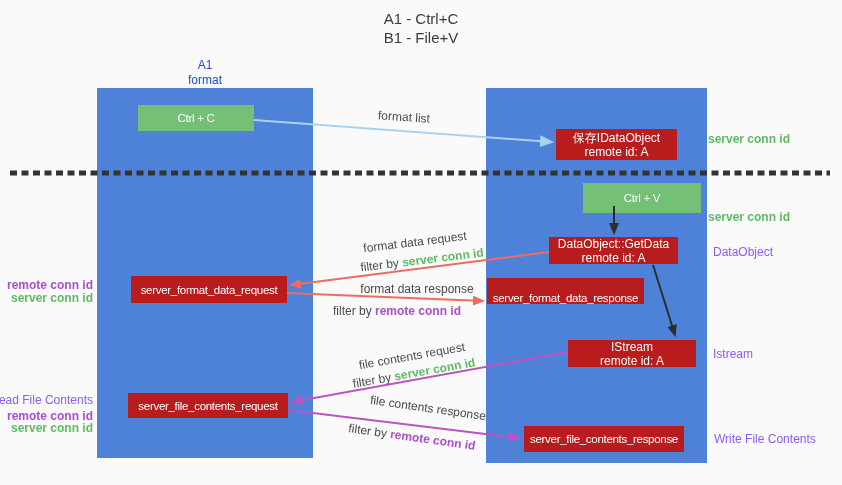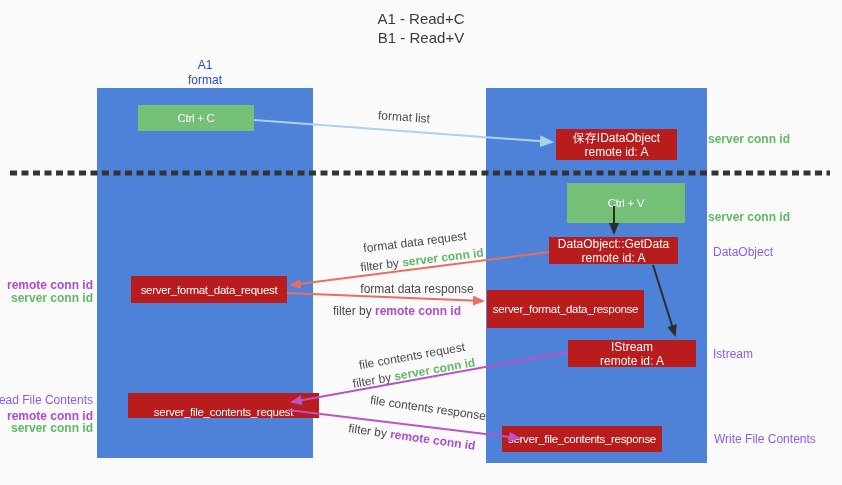--- a/index.html
+++ b/index.html
@@ -34,7 +34,7 @@
 <div class="canvas">
 
   <div class="title">
-    <div>A1 - Read+C</div>
+    <div>A1 - Ctrl+C</div>
     <div>B1 - Read+V</div>
   </div>
 

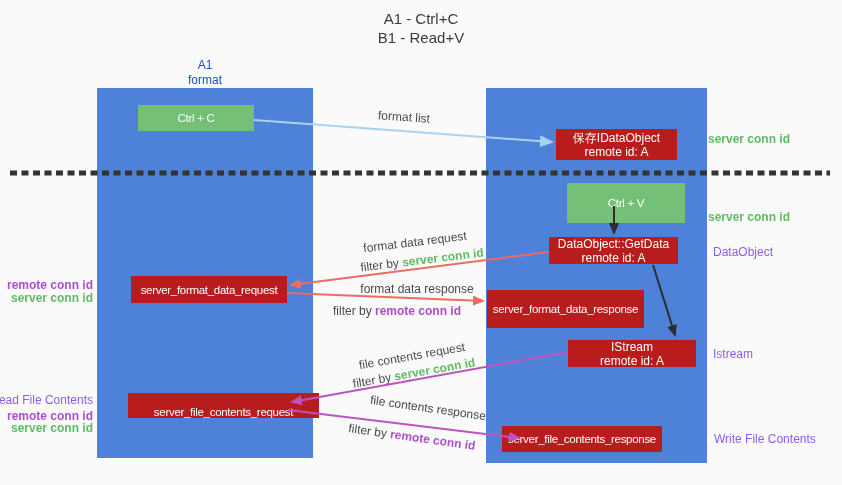--- a/index.html
+++ b/index.html
@@ -35,7 +35,7 @@
 
   <div class="title">
     <div>A1 - Ctrl+C</div>
-    <div>B1 - Read+V</div>
+    <div>B1 - File+V</div>
   </div>
 
   <div class="lane-header" style="left:97px;top:58px;width:216px;">

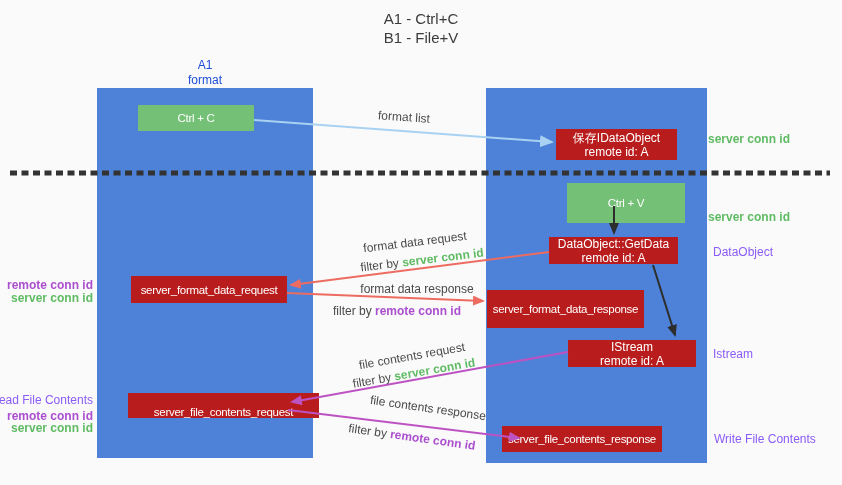--- a/index.html
+++ b/index.html
@@ -88,7 +88,7 @@
     <div class="l2">remote id: A</div>
   </div>
 
-  <div class="node green" style="left:567px;top:183px;width:118px;height:40px;">
+  <div class="node green" style="left:583px;top:183px;width:118px;height:30px;">
     <span class="single">Ctrl + V</span>
   </div>
 

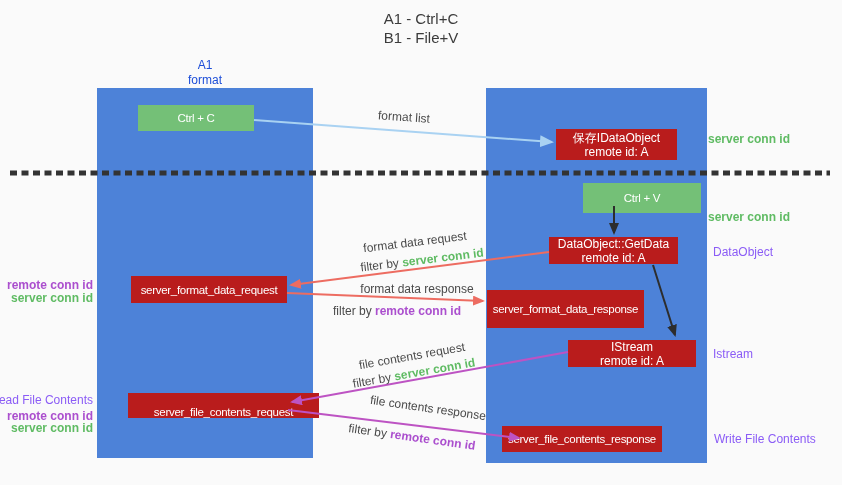--- a/index.html
+++ b/index.html
@@ -101,7 +101,7 @@
     <span class="single">server_format_data_request</span>
   </div>
 
-  <div class="node orange" style="left:487px;top:290px;width:157px;height:38px;">
+  <div class="node orange" style="left:487px;top:278px;width:157px;height:26px;justify-content:flex-end;">
     <span class="single">server_format_data_response</span>
   </div>
 

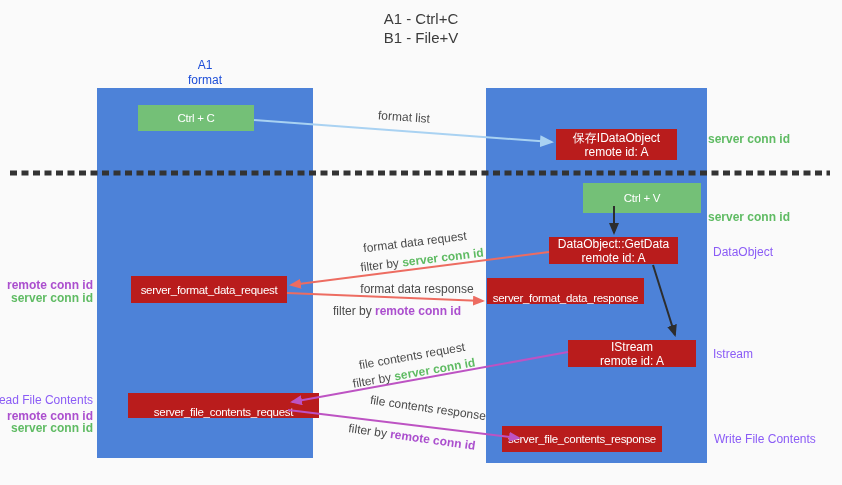--- a/index.html
+++ b/index.html
@@ -110,7 +110,7 @@
     <div class="l2">remote id: A</div>
   </div>
 
-  <div class="node orange" style="left:128px;top:393px;width:191px;height:25px;justify-content:flex-end;">
+  <div class="node orange" style="left:128px;top:393px;width:160px;height:25px;">
     <span class="single">server_file_contents_request</span>
   </div>
 

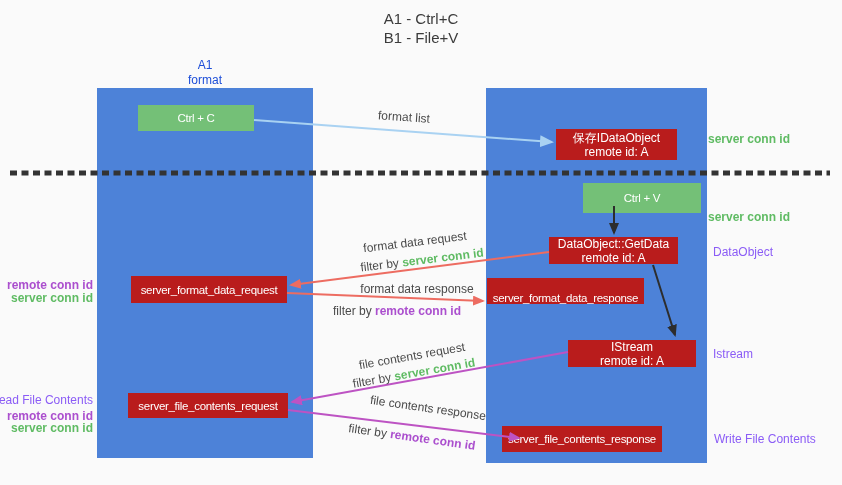--- a/index.html
+++ b/index.html
@@ -114,7 +114,7 @@
     <span class="single">server_file_contents_request</span>
   </div>
 
-  <div class="node orange" style="left:502px;top:426px;width:160px;height:26px;">
+  <div class="node orange" style="left:524px;top:426px;width:160px;height:26px;">
     <span class="single">server_file_contents_response</span>
   </div>
 

